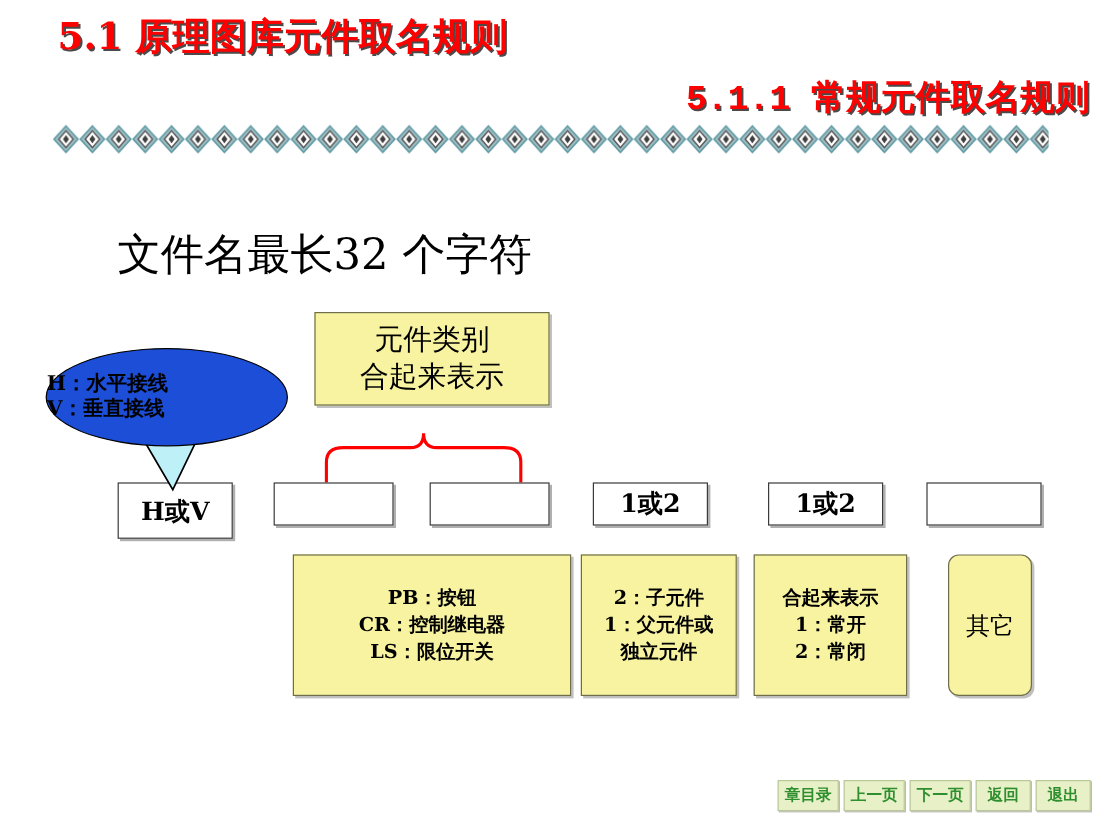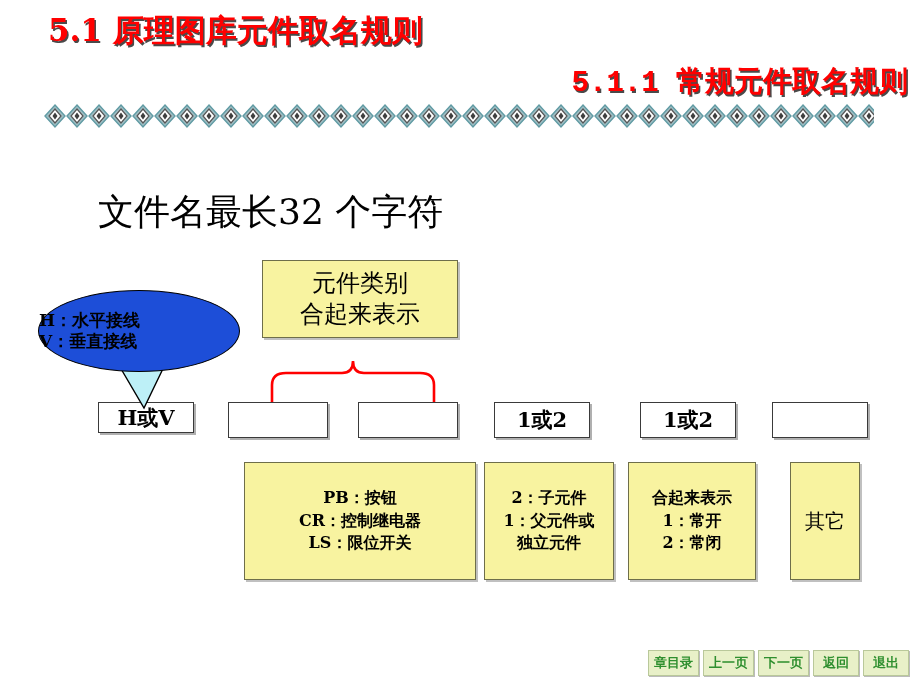--- a/index.html
+++ b/index.html
@@ -222,7 +222,7 @@
   </svg>
 </div>
 
-<div class="box" style="left:98px; top:402px; width:96px; height:31px;">
+<div class="box" style="left:98px; top:402px; width:96px; height:47px;">
   <span class="box-label">H或V</span>
 </div>
 <div class="box" style="left:228px; top:402px; width:100px; height:36px;">

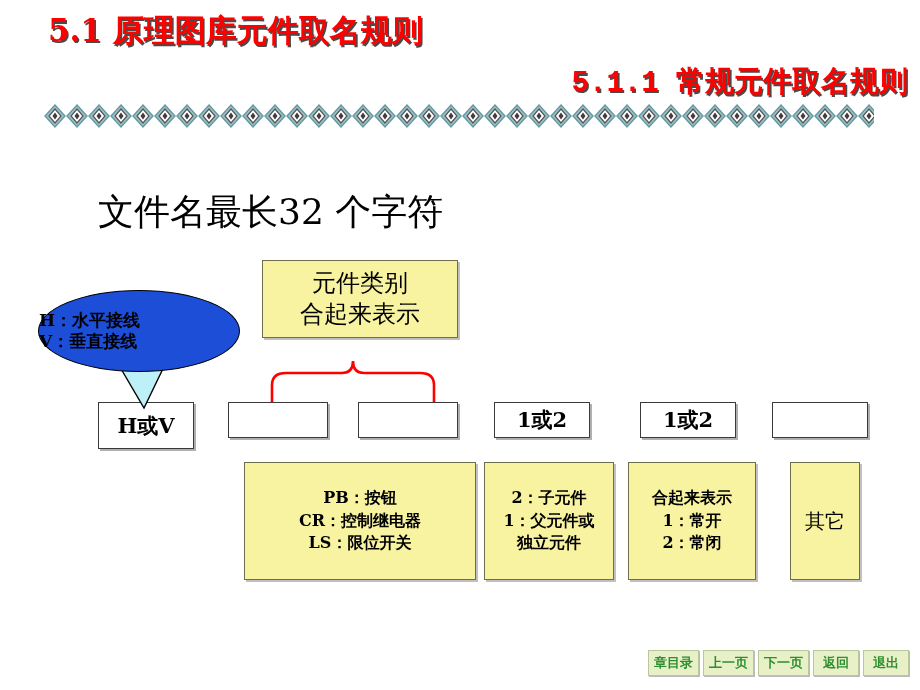--- a/index.html
+++ b/index.html
@@ -259,7 +259,7 @@
   <div class="ybox-line">2：常闭</div>
 </div>
 
-<div class="ybox other" style="left:790px; top:462px; width:70px; height:118px;">
+<div class="ybox other" style="left:790px; top:462px; width:70px; height:118px;border-radius:9px;">
   <div class="ybox-line">其它</div>
 </div>
 

